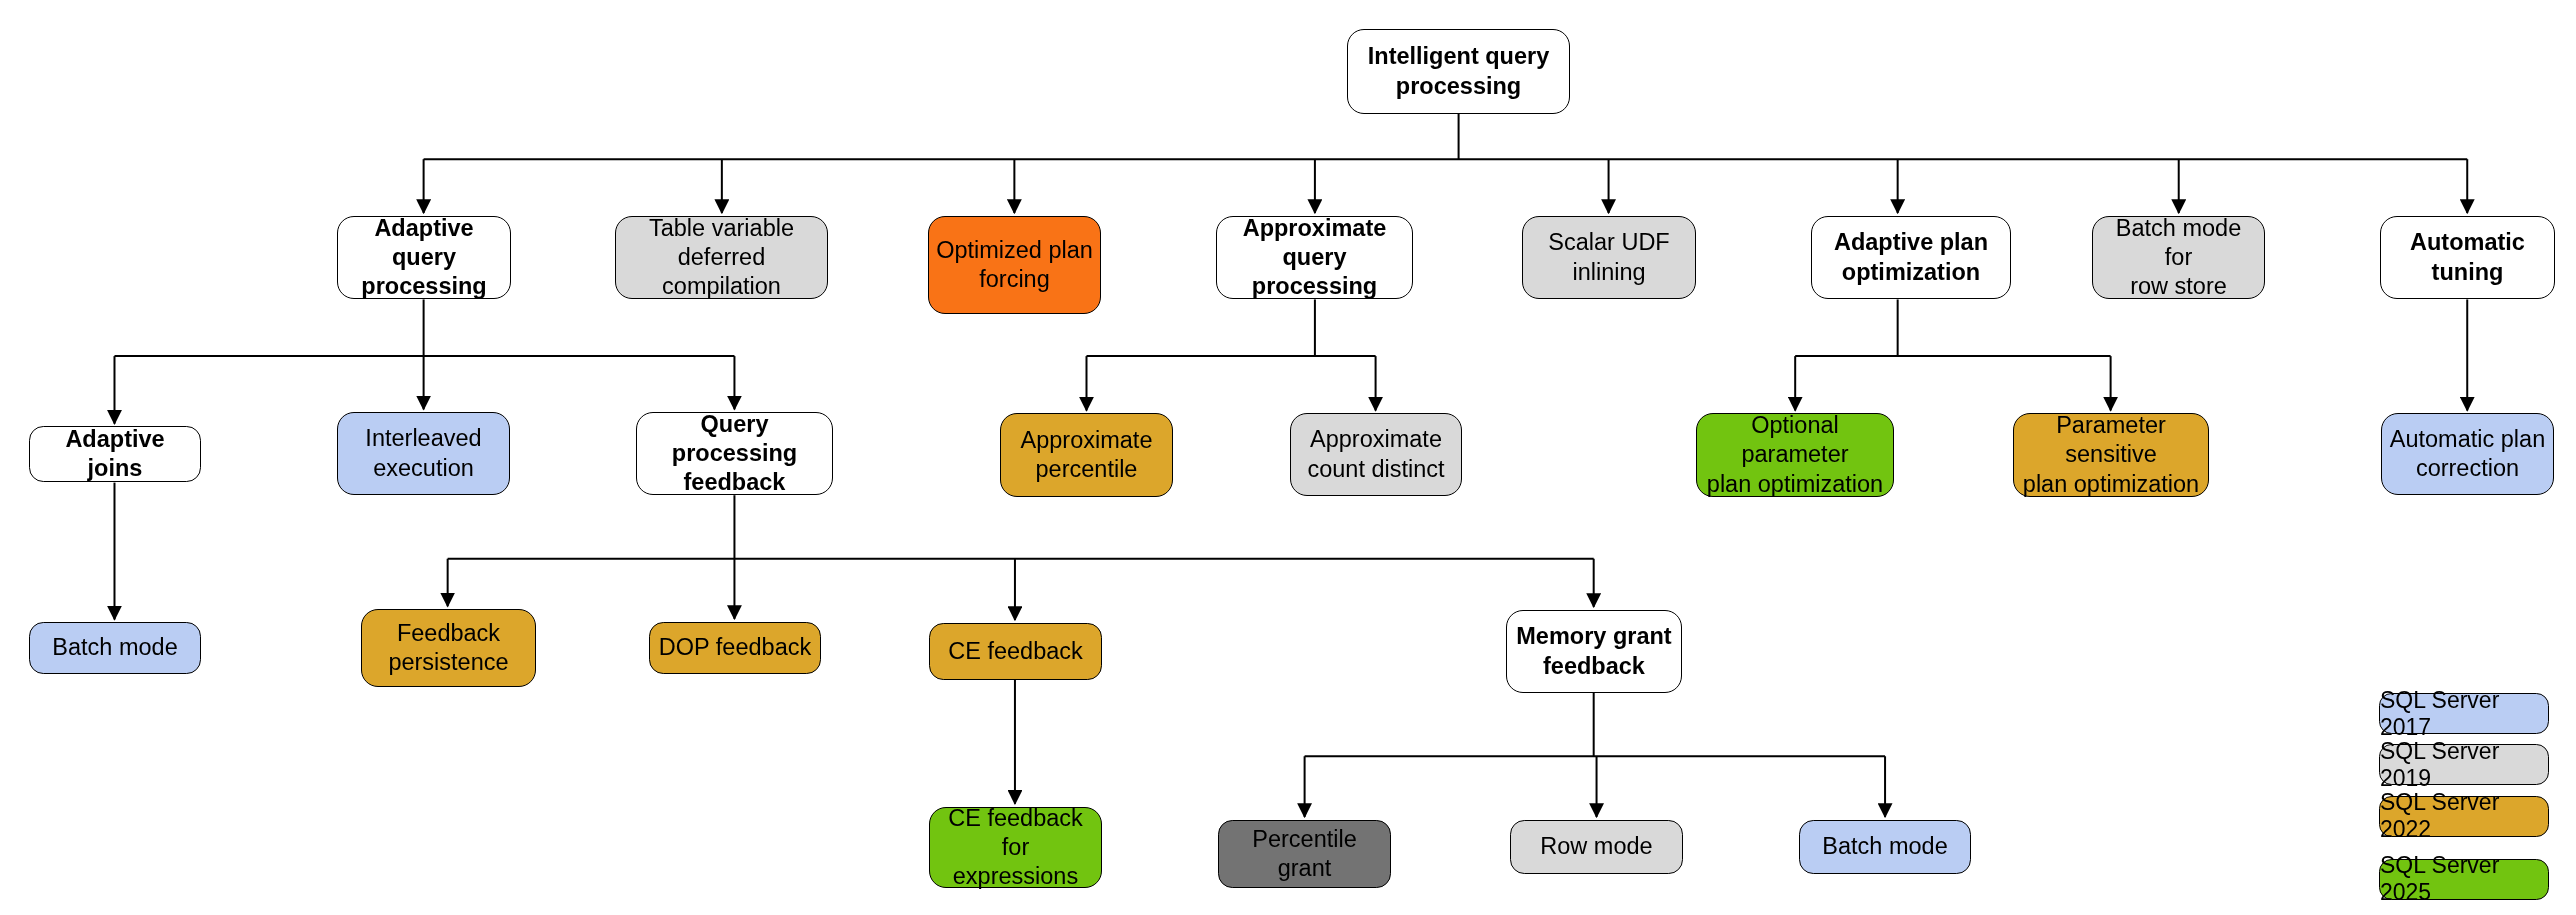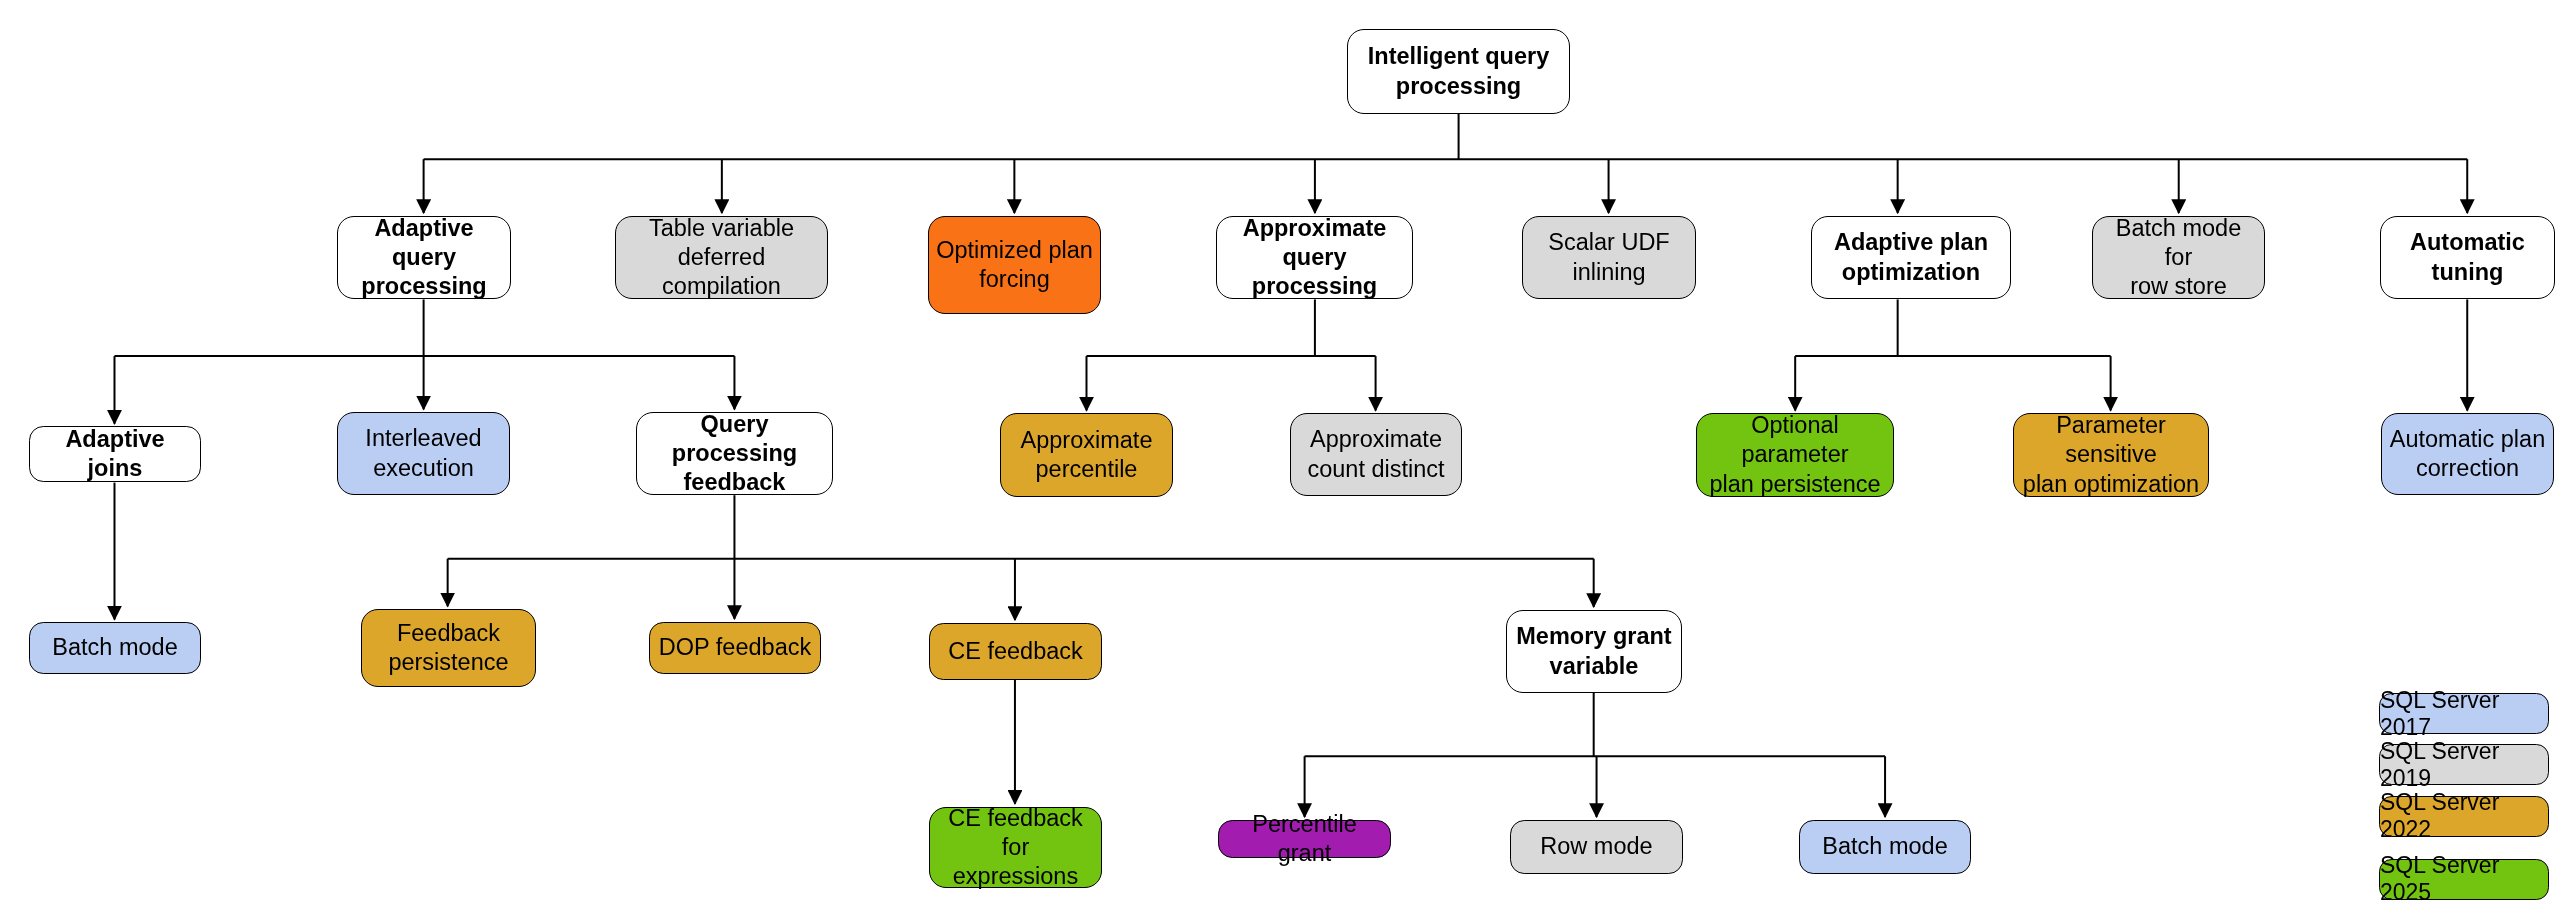--- a/index.html
+++ b/index.html
@@ -166,7 +166,7 @@
   </div>
   <div class="node" style="left: 1696px; top: 413px; width: 198px; height: 84px; background: rgb(114, 196, 16);">
     <span class="lbl">Optional parameter
-plan persistence</span>
+plan optimization</span>
   </div>
   <div class="node" style="left: 2013px; top: 413px; width: 196px; height: 84px; background: rgb(220, 166, 43);">
     <span class="lbl">Parameter sensitive

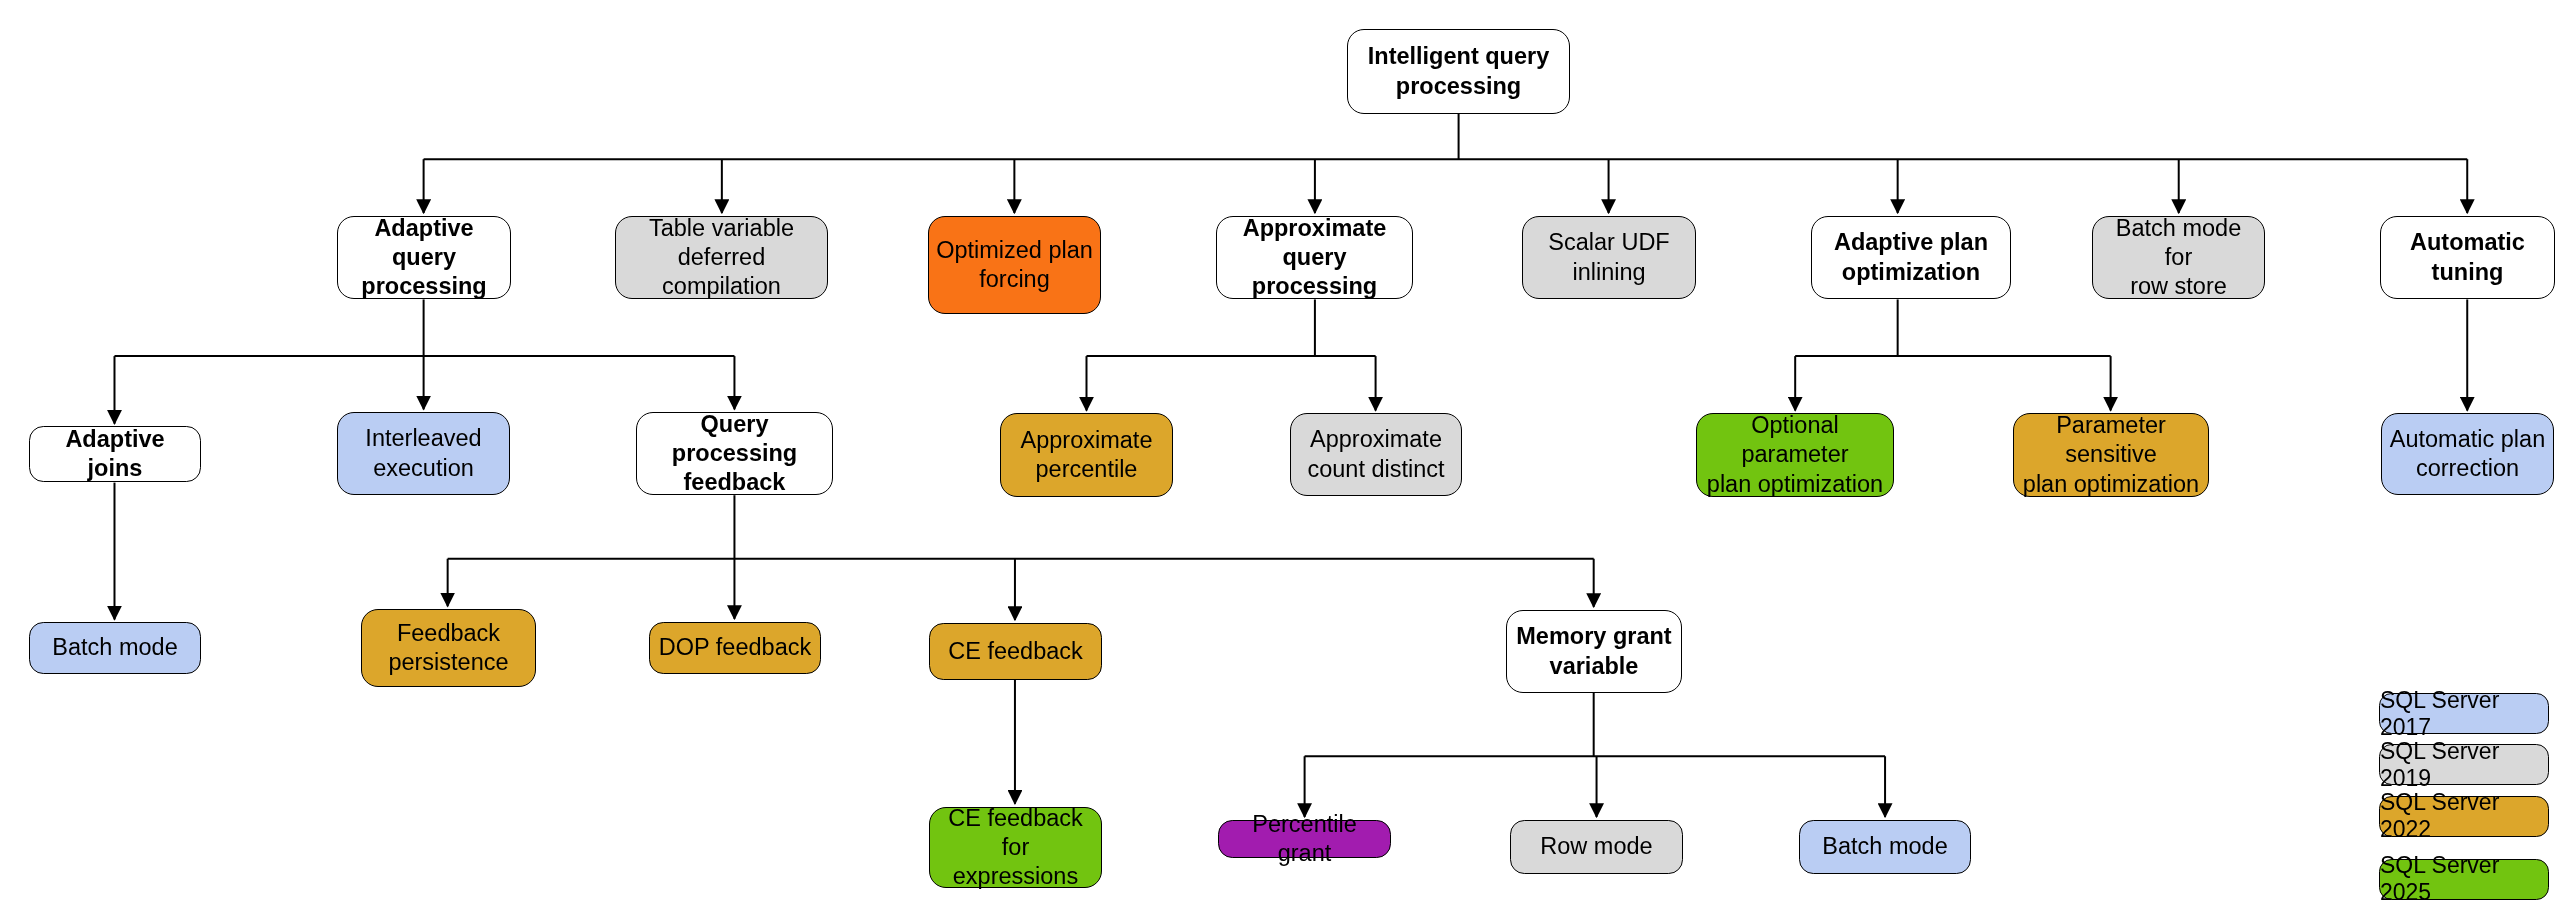--- a/index.html
+++ b/index.html
@@ -192,7 +192,7 @@
   </div>
   <div class="node plain" style="left: 1506px; top: 610px; width: 176px; height: 83px; background: rgb(255, 255, 255);">
     <span class="lbl">Memory grant
-variable</span>
+feedback</span>
   </div>
 
   <div class="node" style="left: 929px; top: 807px; width: 173px; height: 81px; background: rgb(114, 196, 16);">

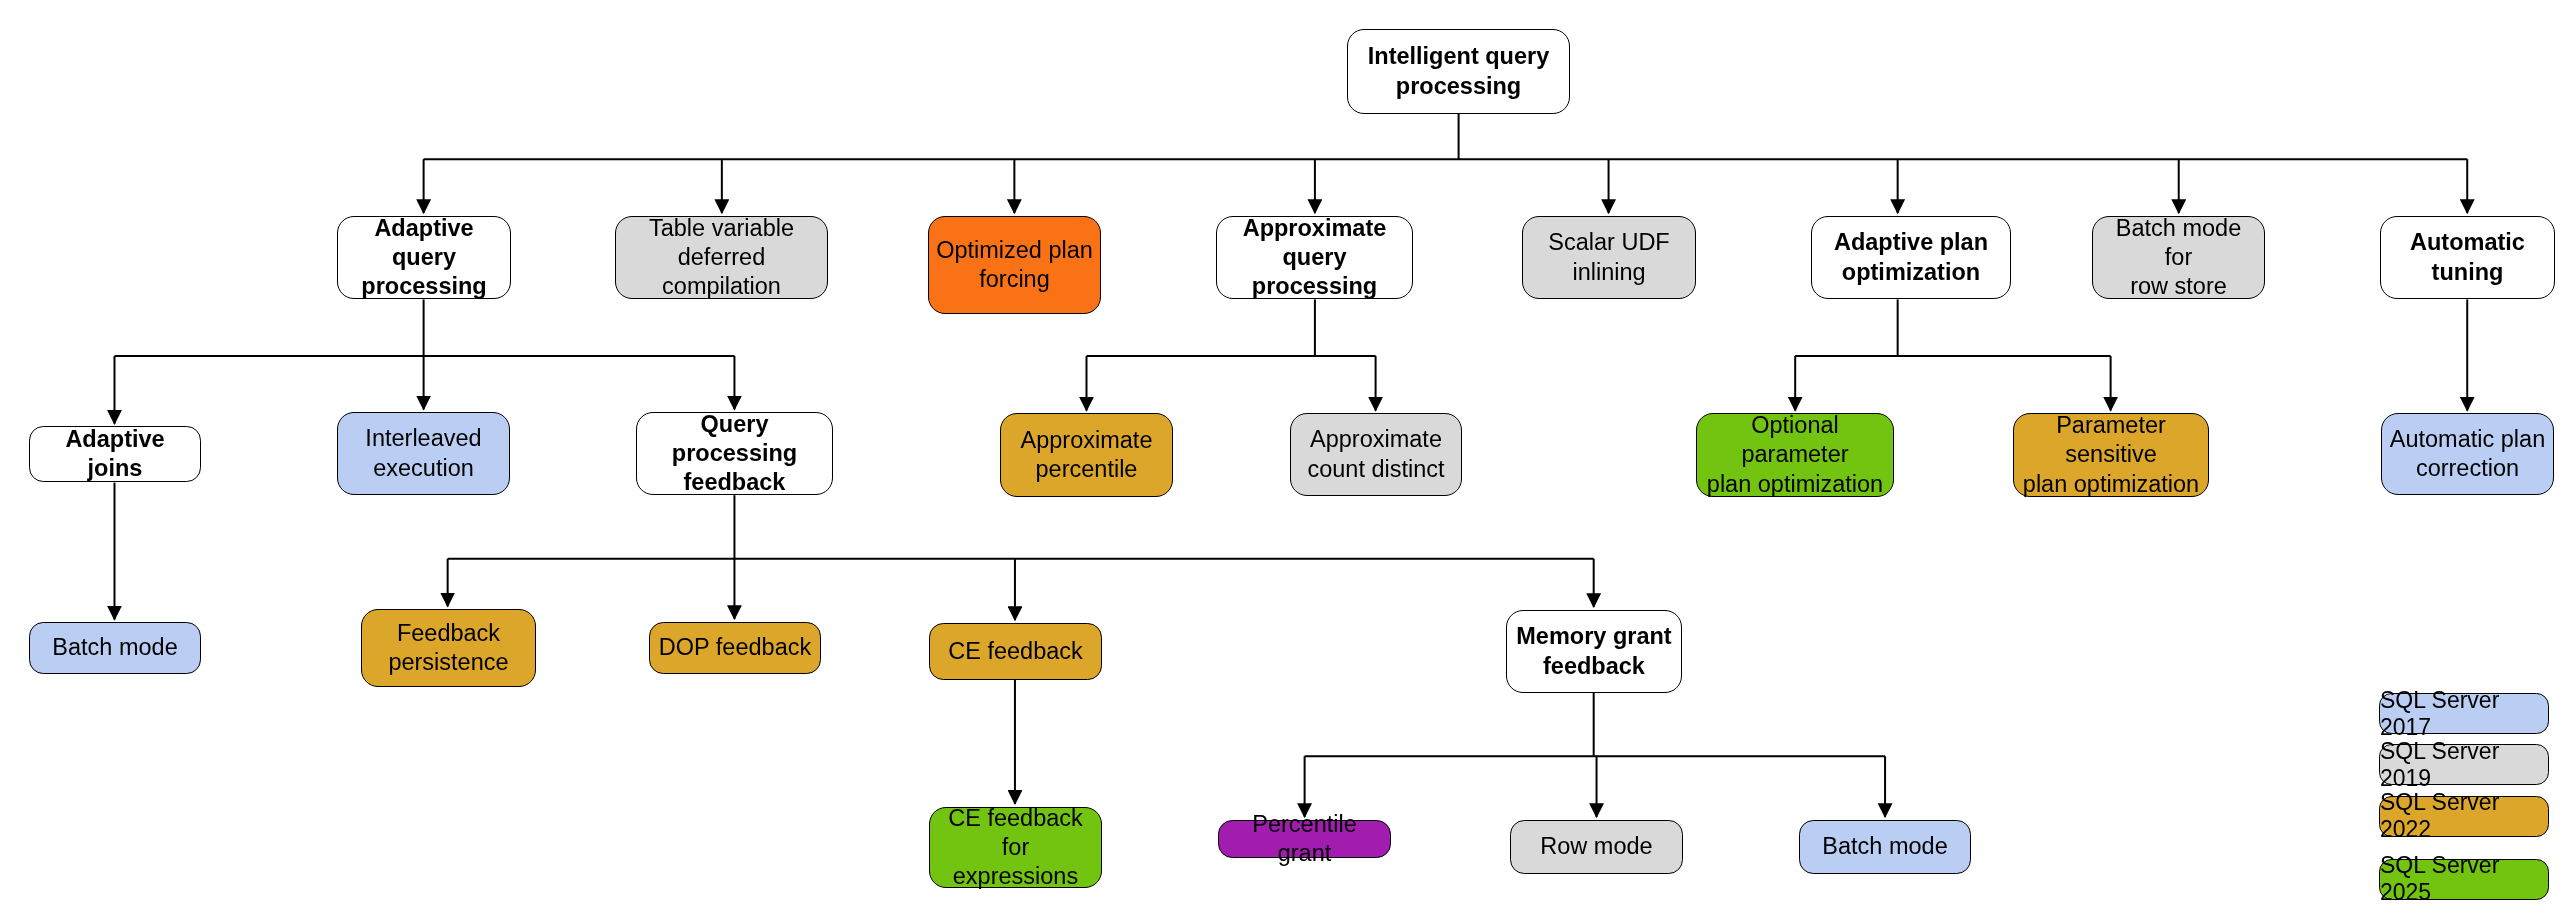--- a/index.html
+++ b/index.html
@@ -199,7 +199,7 @@
     <span class="lbl">CE feedback for
 expressions</span>
   </div>
-  <div class="node" style="left: 1218px; top: 820px; width: 173px; height: 38px; border-radius: 14.3px; background: #a21caf; justify-content: center;">
+  <div class="node" style="left: 1218px; top: 820px; width: 173px; height: 68px; border-radius: 14.3px; background: #737373; justify-content: center;">
     <span class="lbl">Percentile grant</span>
   </div>
   <div class="node" style="left: 1510px; top: 820px; width: 173px; height: 54px; border-radius: 14.3px; background: rgb(217, 217, 217);">

